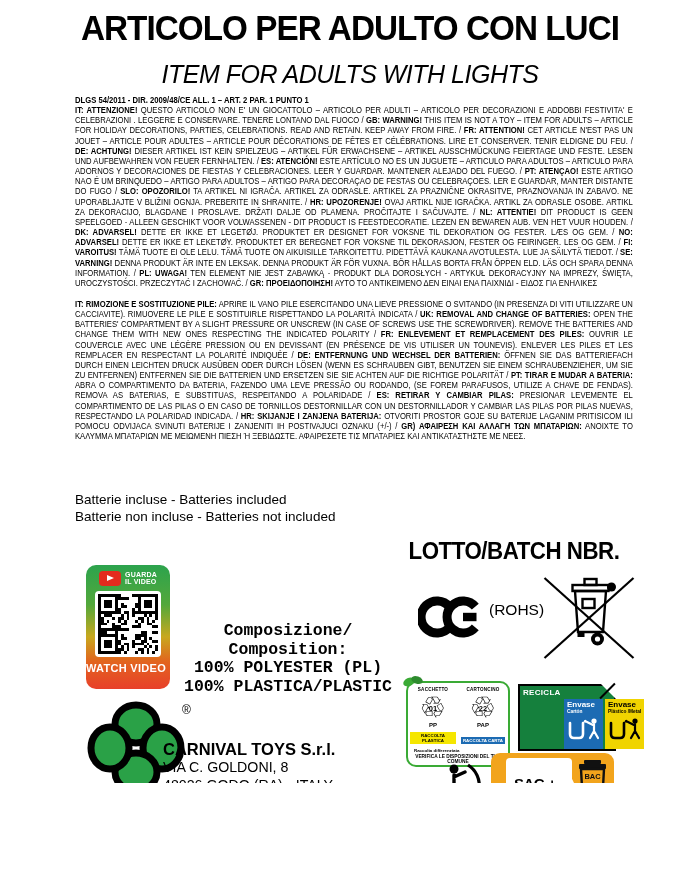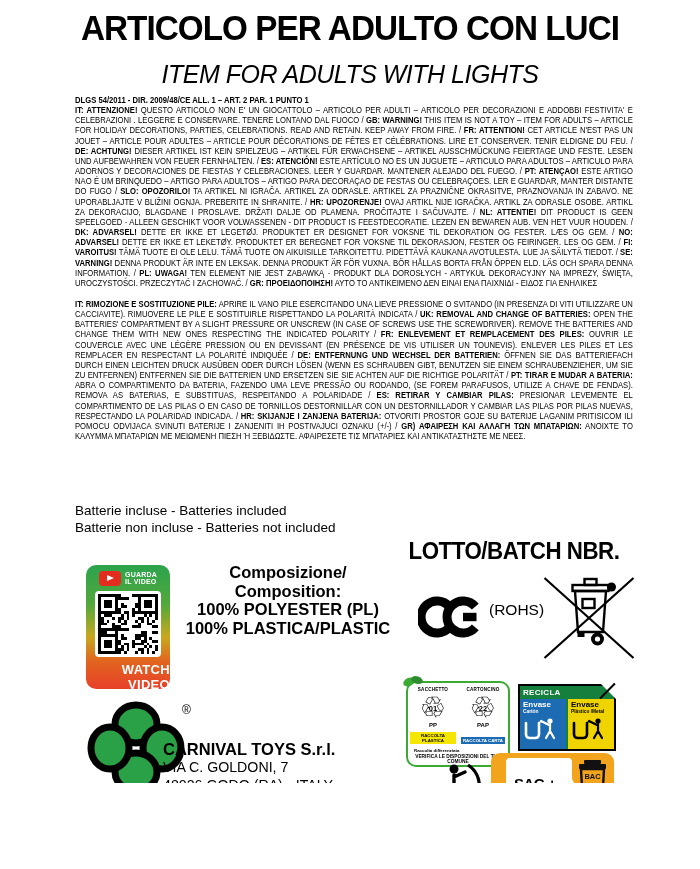--- a/index.html
+++ b/index.html
@@ -18,7 +18,7 @@
   .legal .battery-par{margin-top:11px;}
   .legal b{font-weight:bold;}
 
-  .battnote{position:absolute;left:75px;top:503px;font-size:13.5px;line-height:16.5px;}
+  .battnote{position:absolute;left:75px;top:492px;font-size:13.5px;line-height:16.5px;}
 
   .lotto{position:absolute;left:390px;top:538px;width:248px;text-align:center;
          font-size:23px;font-weight:800;letter-spacing:-0.5px;transform:scaleX(0.97);}

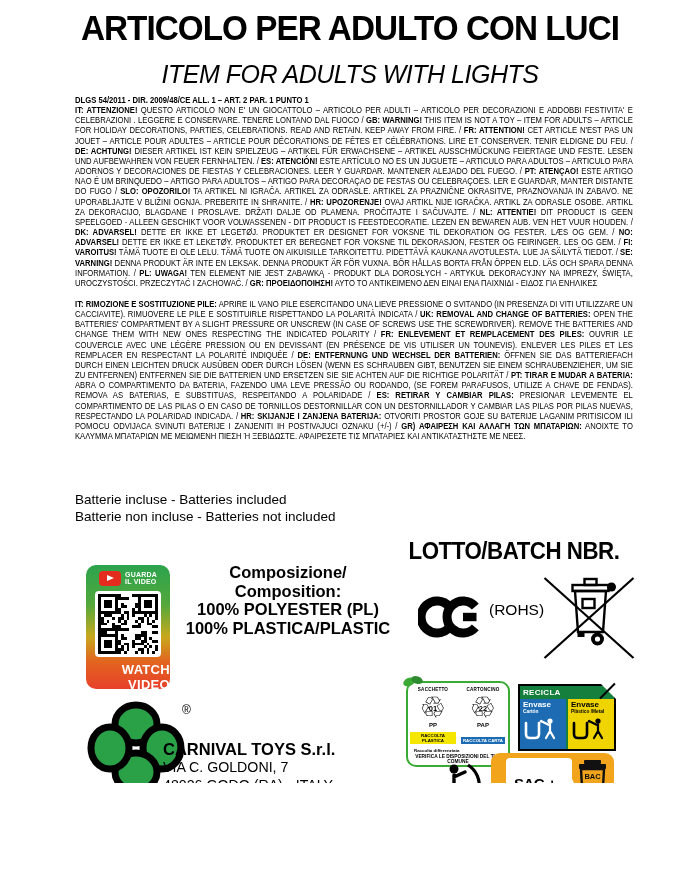--- a/index.html
+++ b/index.html
@@ -35,8 +35,8 @@
   .qrgrid .d{background:#000;} .qrgrid .l{background:#fff;}
   .qr-foot{margin-top:5px;text-align:right;color:#fff;font-size:13px;font-weight:800;letter-spacing:0.3px;}
 
-  .composition{position:absolute;left:183px;top:563px;width:210px;text-align:center;
-               font-size:16.5px;font-weight:800;line-height:18.5px;}
+  .composition{position:absolute;left:183px;top:622px;width:210px;text-align:center;
+               font-size:16.5px;font-weight:800;line-height:18.5px;font-family:Liberation Mono, monospace;}
 
   .ce{position:absolute;left:418px;top:595px;}
   .rohs{position:absolute;left:489px;top:601px;font-size:15.5px;}

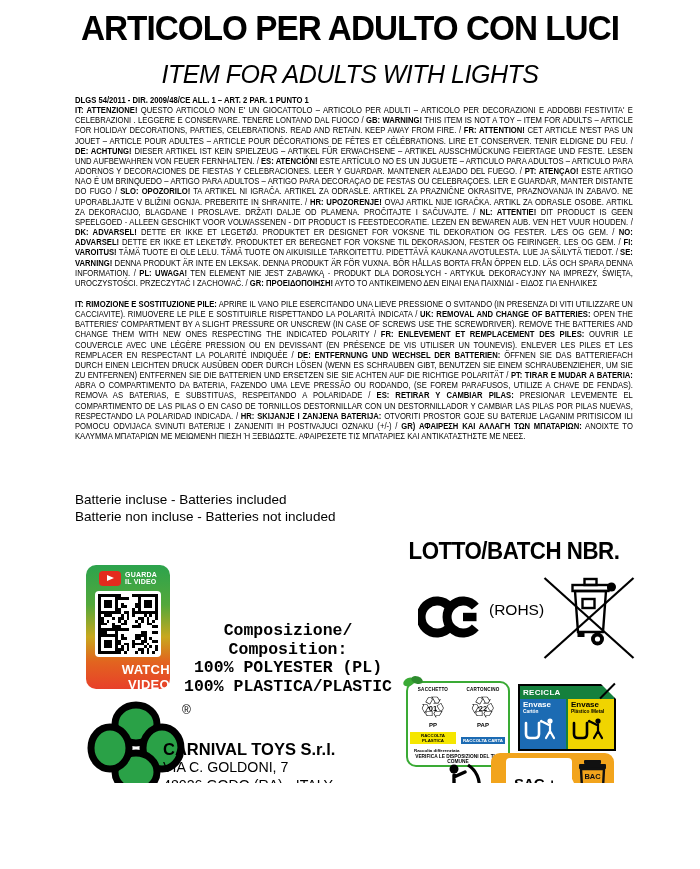--- a/index.html
+++ b/index.html
@@ -33,7 +33,7 @@
   .qr-white{width:66px;height:66px;margin:0 auto;background:#fff;border-radius:4px;display:flex;align-items:center;justify-content:center;}
   .qrgrid{display:grid;grid-template-columns:repeat(21,1fr);grid-template-rows:repeat(21,1fr);width:60px;height:60px;}
   .qrgrid .d{background:#000;} .qrgrid .l{background:#fff;}
-  .qr-foot{margin-top:5px;text-align:right;color:#fff;font-size:13px;font-weight:800;letter-spacing:0.3px;}
+  .qr-foot{margin-top:5px;text-align:left;color:#fff;font-size:11px;font-weight:800;letter-spacing:0.3px;}
 
   .composition{position:absolute;left:183px;top:622px;width:210px;text-align:center;
                font-size:16.5px;font-weight:800;line-height:18.5px;font-family:Liberation Mono, monospace;}

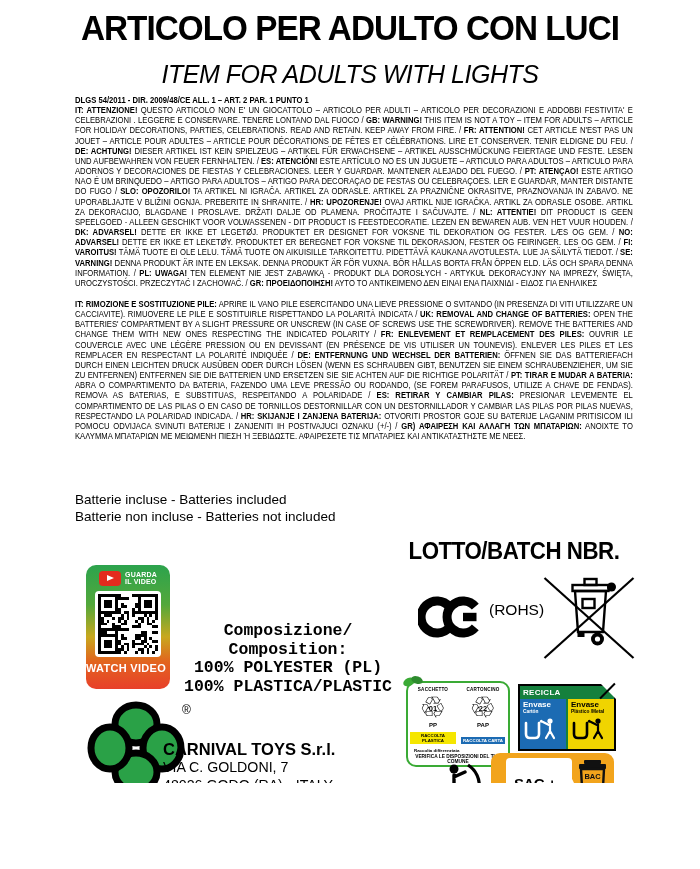--- a/index.html
+++ b/index.html
@@ -69,7 +69,7 @@
   .rec-cut{position:absolute;top:-2px;right:-2px;width:0;height:0;
            border-top:15px solid #fff;border-left:15px solid transparent;}
   .rec-cutline{position:absolute;top:4px;right:-4px;width:21px;height:2px;background:#000;transform:rotate(-45deg);}
-  .rec-panels{display:flex;height:50px;}
+  .rec-panels{display:flex;height:50px;padding-left:44px;}
   .panel{flex:1;padding:2px 0 0 3px;box-sizing:border-box;}
   .panel.blue{background:var(--panel_blue,#1c6bb3);color:#fff;}
   .panel.yellow{background:var(--panel_yellow,#f0d400);color:#000;margin-left:2px;}

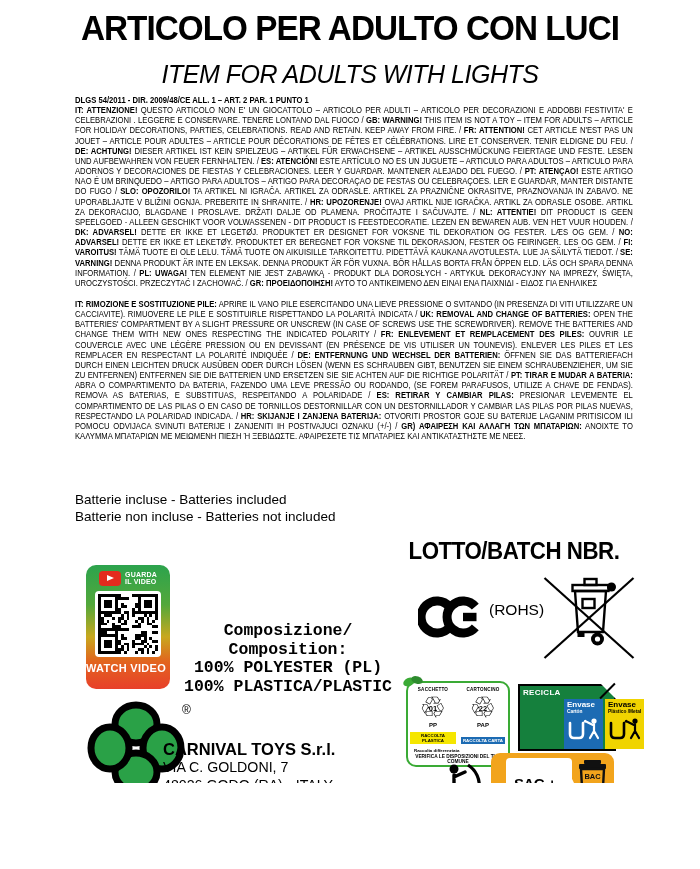--- a/index.html
+++ b/index.html
@@ -716,7 +716,7 @@
 
   <div class="address">
     <div class="addr-name">CARNIVAL TOYS S.r.l.</div>
-    <div class="addr-line">VIA C. GOLDONI, 7</div>
+    <div class="addr-line">VIA C. GOLDONI, 8</div>
     <div class="addr-line">48026 GODO (RA) • ITALY</div>
     <div class="addr-bold">info@carnivaltoys.it</div>
   </div>

